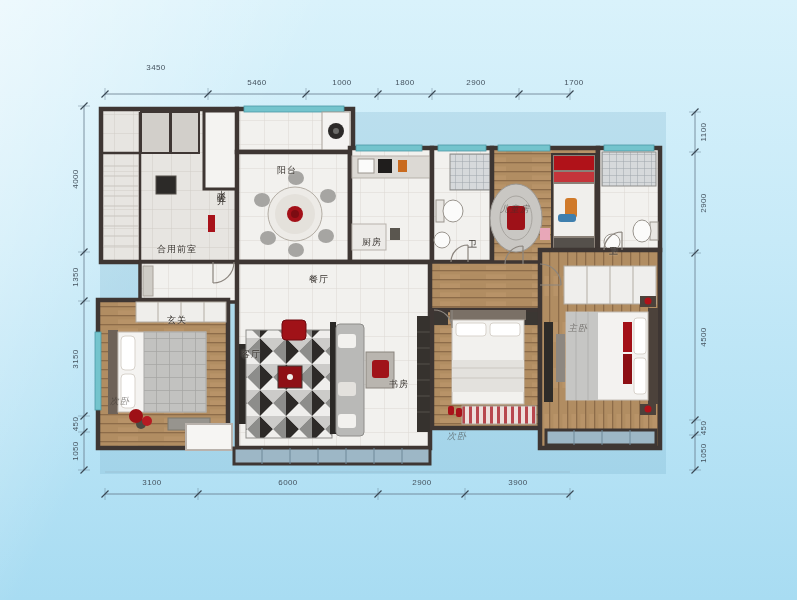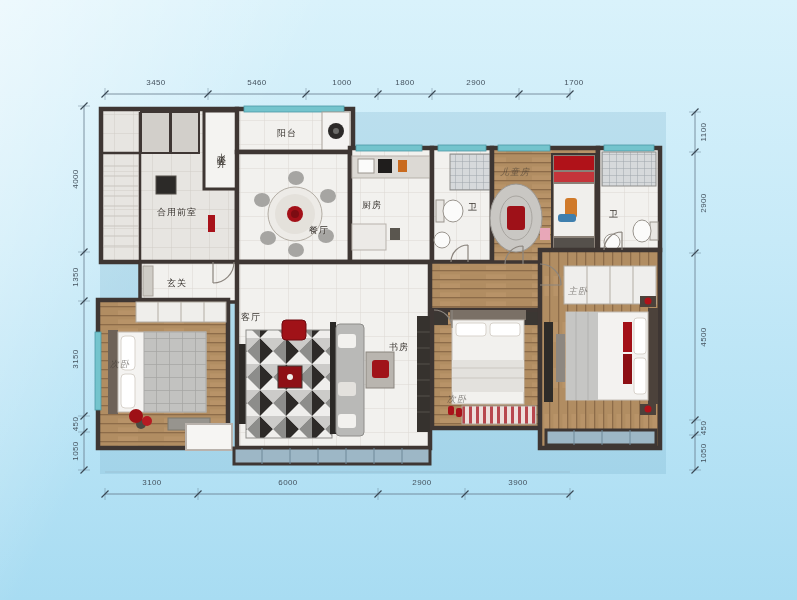--- a/index.html
+++ b/index.html
@@ -278,7 +278,7 @@
 <div class="rlabel faint" style="left:457px;top:399px">次卧</div>
 <div class="rlabel faint" style="left:578px;top:291px">主卧</div>
 
-<div class="dim" style="left:156px;top:83px">3450</div>
+<div class="dim" style="left:156px;top:68px">3450</div>
 <div class="dim" style="left:257px;top:83px">5460</div>
 <div class="dim" style="left:342px;top:83px">1000</div>
 <div class="dim" style="left:405px;top:83px">1800</div>

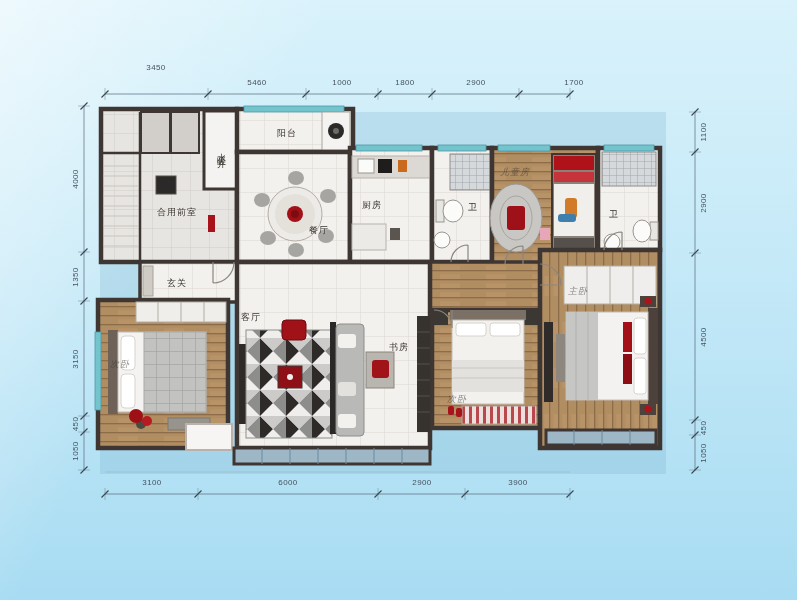--- a/index.html
+++ b/index.html
@@ -15,6 +15,7 @@
     position:absolute;transform:translate(-50%,-50%);
     font-size:9px;color:#37322d;white-space:nowrap;letter-spacing:1px;line-height:1;
     text-shadow:0 0 2px rgba(255,255,255,.55);
+    margin-top:37px;
   }
   .rlabel.faint{opacity:.55;text-shadow:none;font-style:italic;}
   .rlabel.vert{

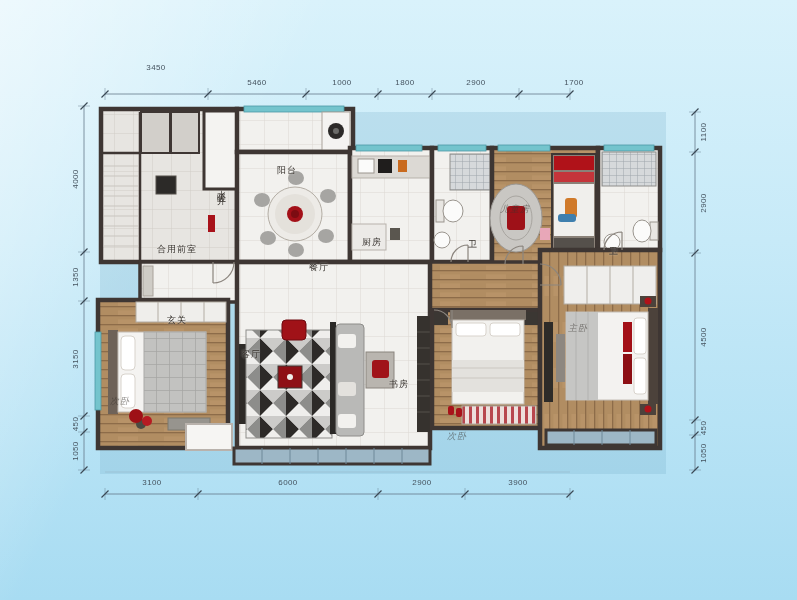--- a/index.html
+++ b/index.html
@@ -267,7 +267,7 @@
 <div class="rlabel vert" style="left:221px;top:150px">水暖井</div>
 <div class="rlabel" style="left:177px;top:212px">合用前室</div>
 <div class="rlabel" style="left:287px;top:133px">阳台</div>
-<div class="rlabel" style="left:319px;top:230px">餐厅</div>
+<div class="rlabel" style="left:319px;top:242px">餐厅</div>
 <div class="rlabel" style="left:372px;top:205px">厨房</div>
 <div class="rlabel" style="left:473px;top:207px">卫</div>
 <div class="rlabel faint" style="left:515px;top:172px">儿童房</div>

